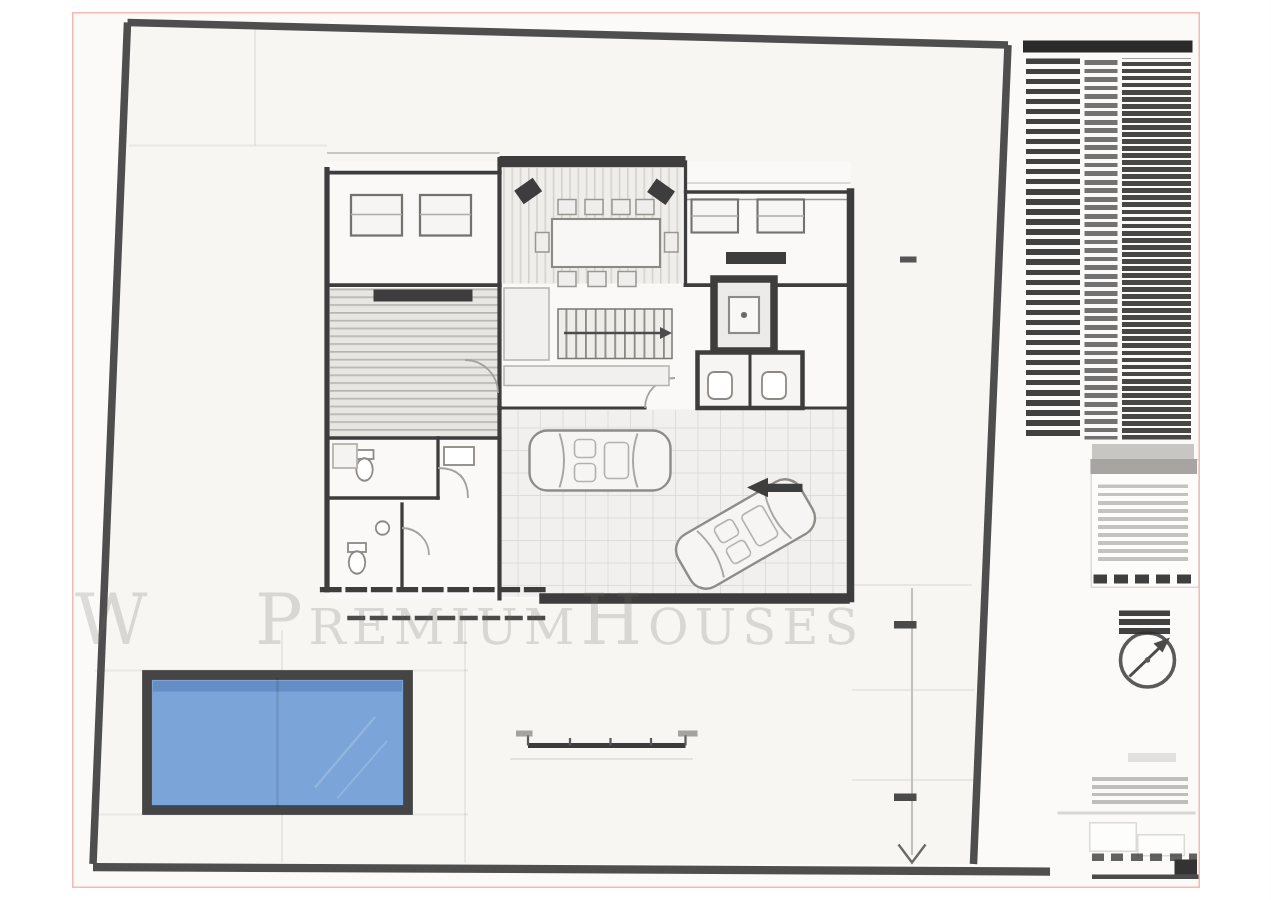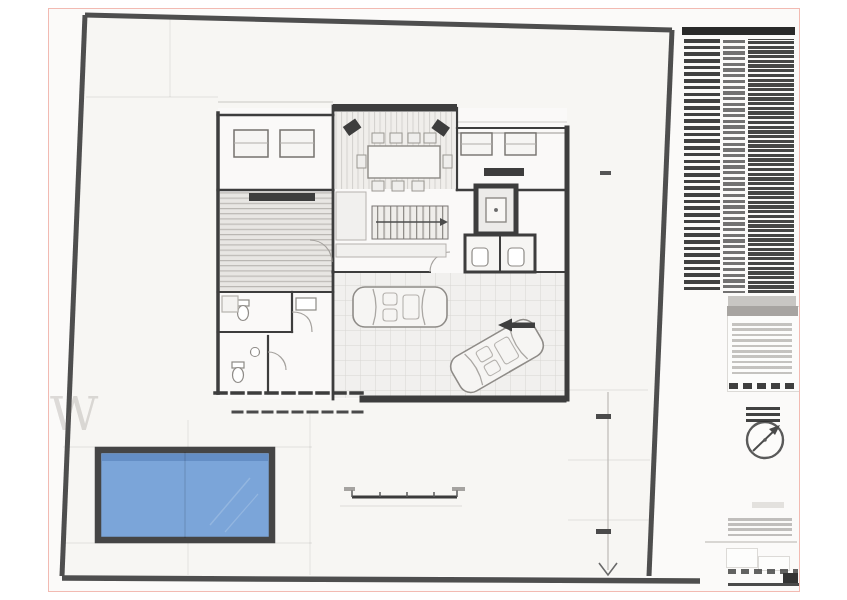--- a/index.html
+++ b/index.html
@@ -284,6 +284,7 @@
 
   <div class="watermark">
     <span class="wm-prefix">W</span>
+    <span class="wm-text">PremiumHouses</span>
   </div>
 
   <div class="sheet-frame"></div>

